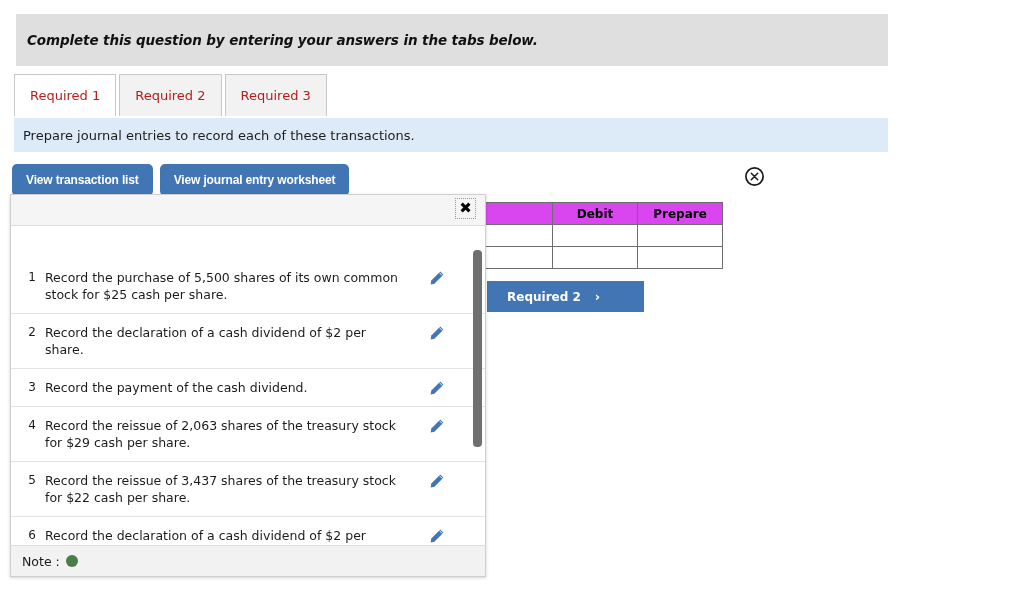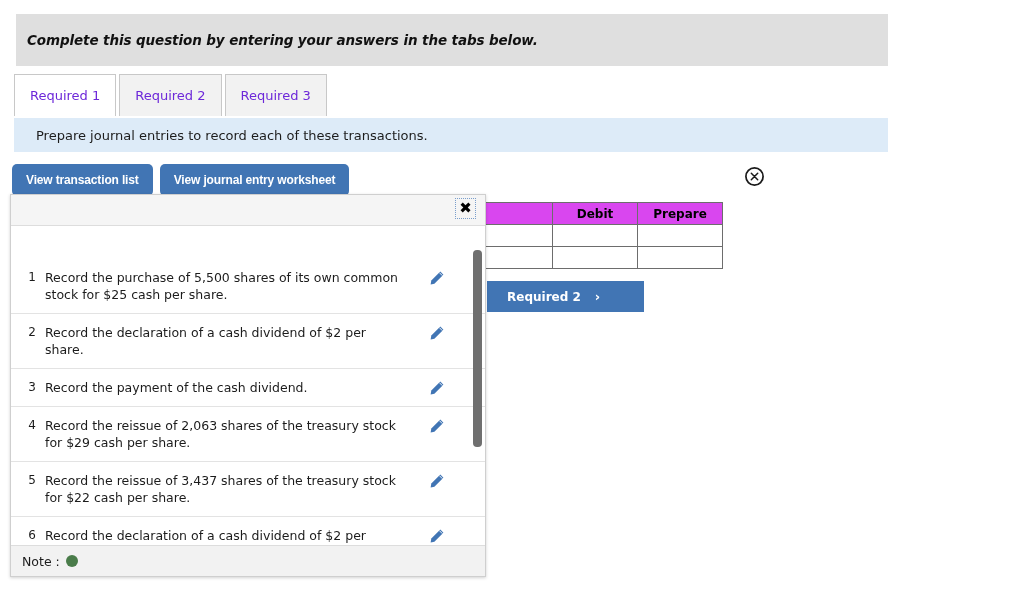--- a/index.html
+++ b/index.html
@@ -55,7 +55,7 @@
     align-items: center;
     justify-content: center;
     font-size: 13px;
-    color: #6d28d9;
+    color: #b91c1c;
     border: 1px solid #c8c8c8;
     border-bottom: none;
     background: #f2f2f2;

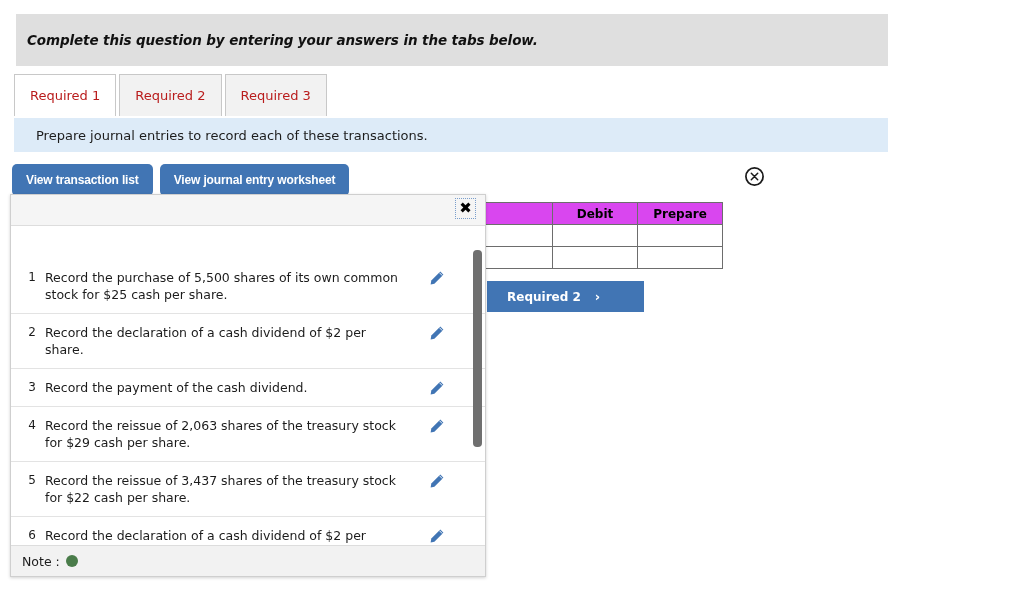--- a/index.html
+++ b/index.html
@@ -84,7 +84,7 @@
   .req-strip .txt {
     font-size: 13px;
     color: #1d1d1d;
-    padding-left: 22px;
+    padding-left: 9px;
   }
 
   

